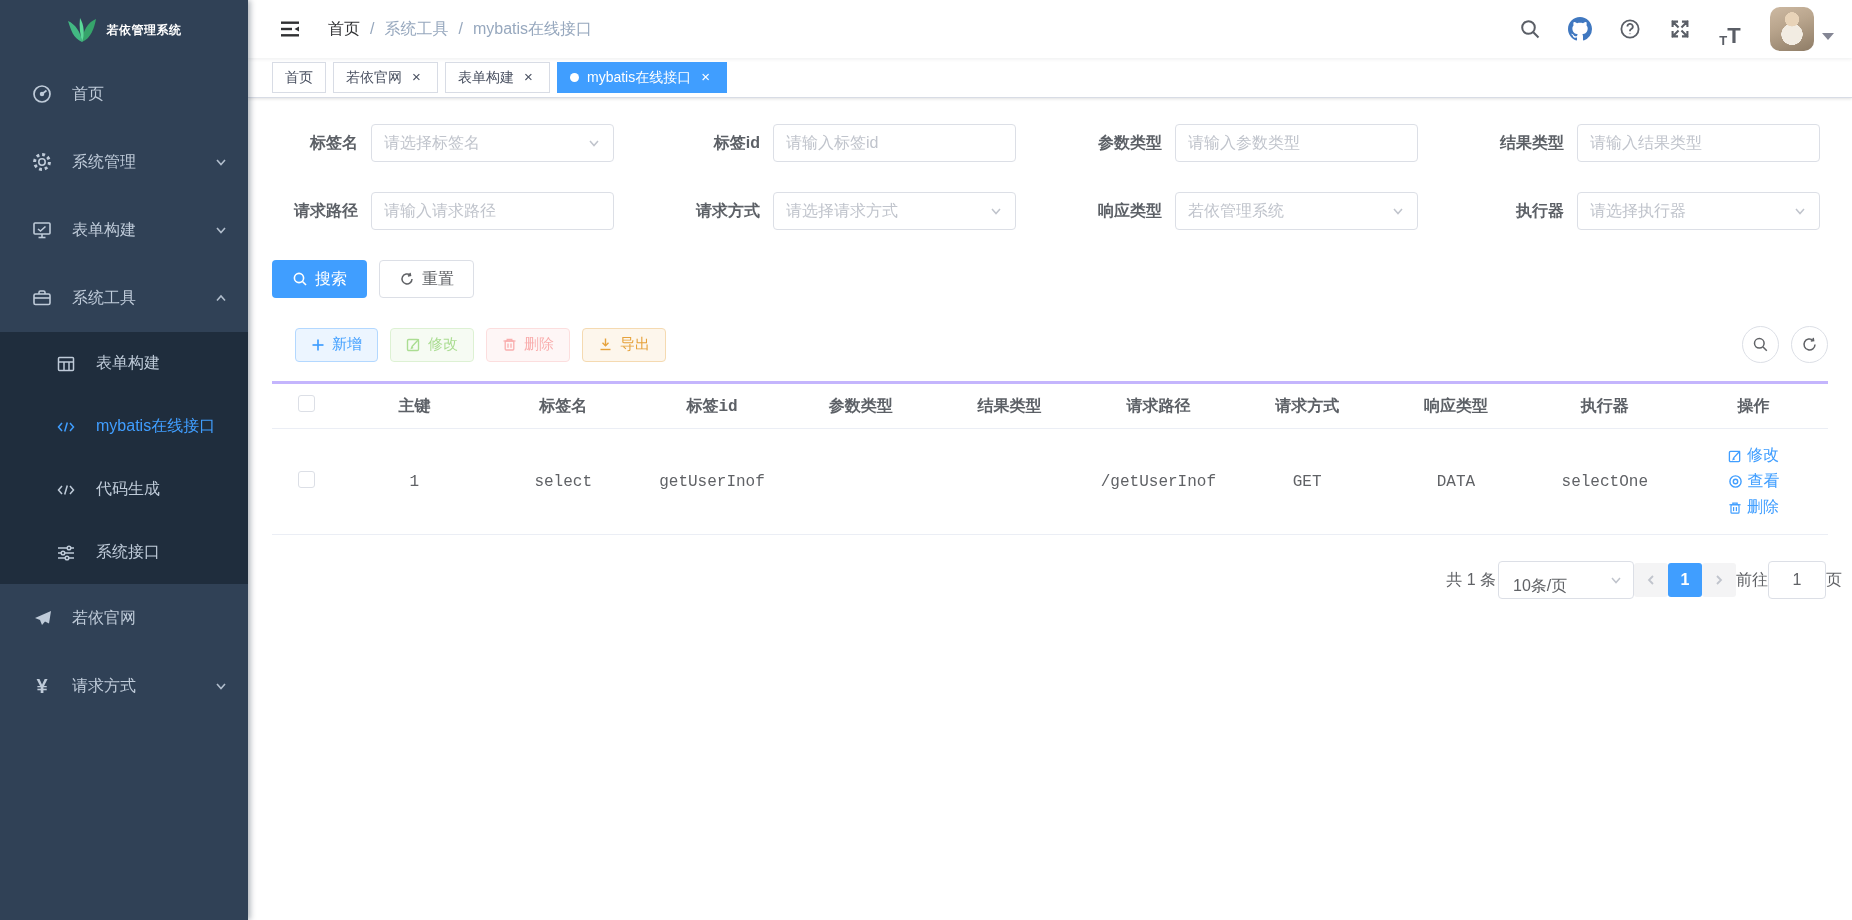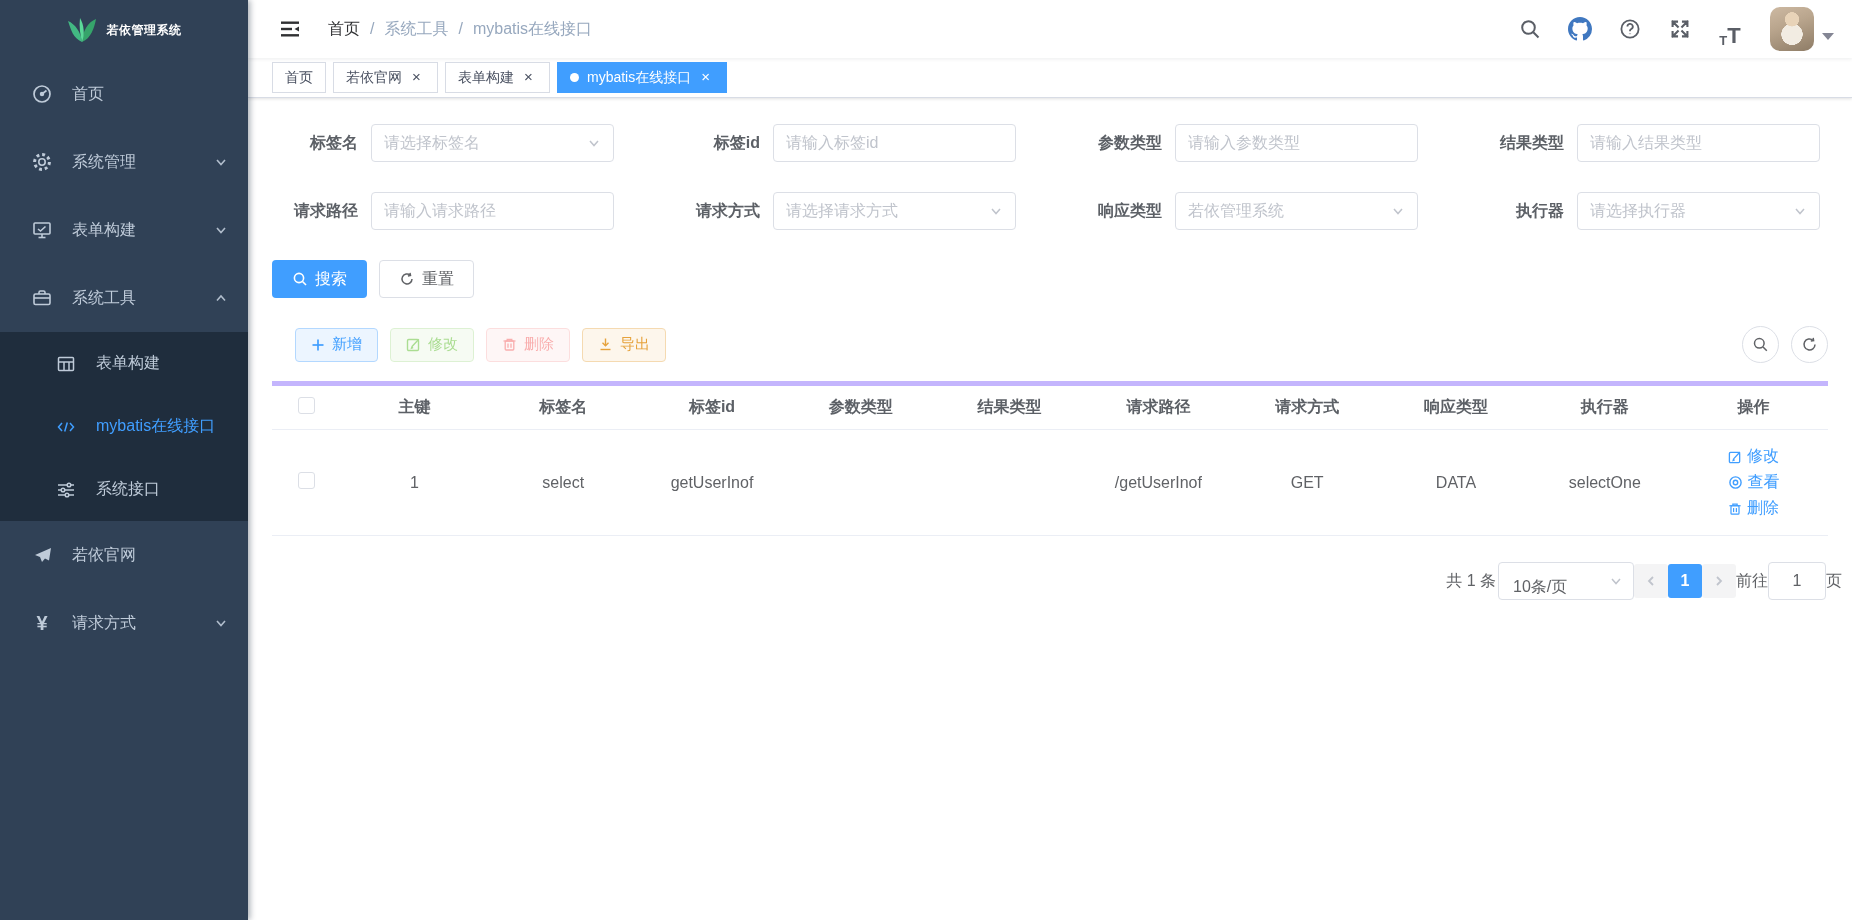--- a/index.html
+++ b/index.html
@@ -77,7 +77,7 @@
   .circle-btn { width:37px; height:37px; border-radius:50%; border:1px solid #dcdfe6; background:#fff; display:flex; align-items:center; justify-content:center; color:#606266; cursor:pointer; }
 
   
-  table { width:100%; border-collapse:collapse; table-layout:fixed; border-top:5px solid #c4b5fd; }
+  table { width:100%; border-collapse:collapse; table-layout:fixed; border-top:3px solid #c4b5fd;font-family:Liberation Mono, monospace; }
   th { height:46px; font-weight:bold; color:#5c6066; font-size:16px; border-bottom:1px solid #ebeef5; text-align:center; }
   td { height:106px; color:#606266; font-size:16px; border-bottom:1px solid #ebeef5; text-align:center; }
   .col-check { width:68px; }

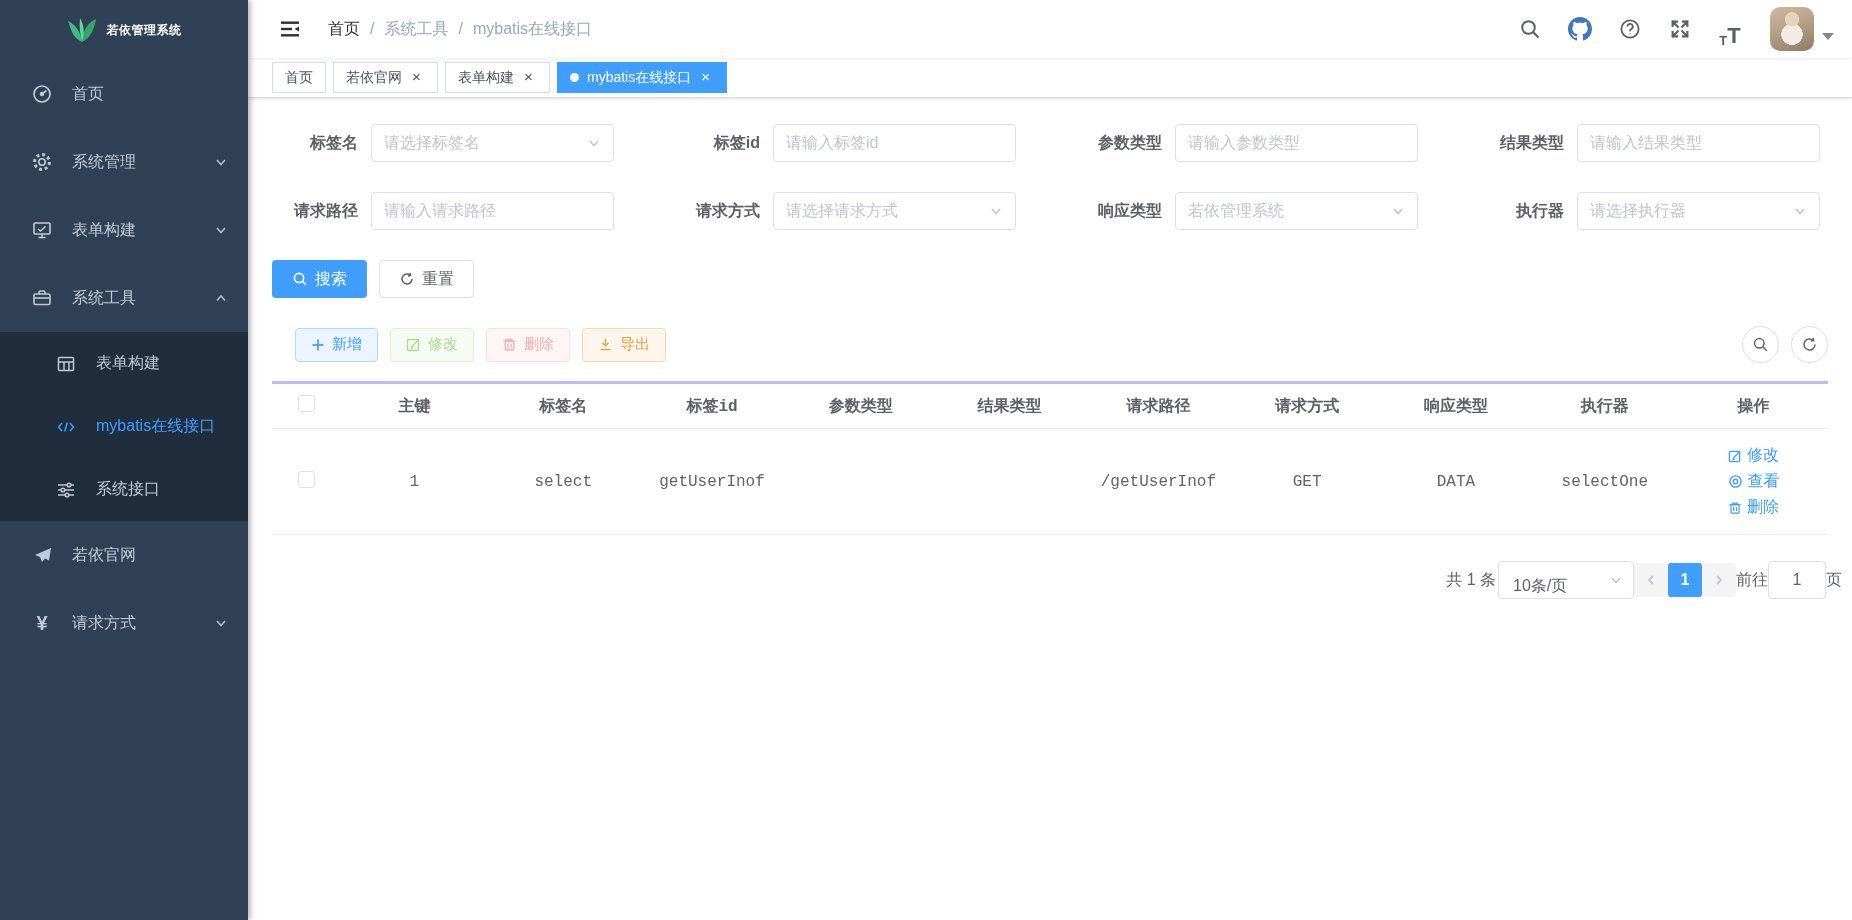--- a/index.html
+++ b/index.html
@@ -195,6 +195,16 @@
             </svg>
           </span>
           <span class="grow">mybatis在线接口</span>
+        </div>
+        <div class="menu-item">
+          <span class="m-ic ic">
+            <svg width="22" height="22" viewBox="0 0 22 22" fill="none" stroke="#bfcbd9" stroke-width="1.5">
+              <polyline points="7,7 3.5,11 7,15"></polyline>
+                <polyline points="15,7 18.5,11 15,15"></polyline>
+                <line x1="12.3" y1="6.5" x2="9.7" y2="15.5"></line>
+            </svg>
+          </span>
+          <span class="grow">代码生成</span>
         </div>
         <div class="menu-item">
           <span class="m-ic ic">

